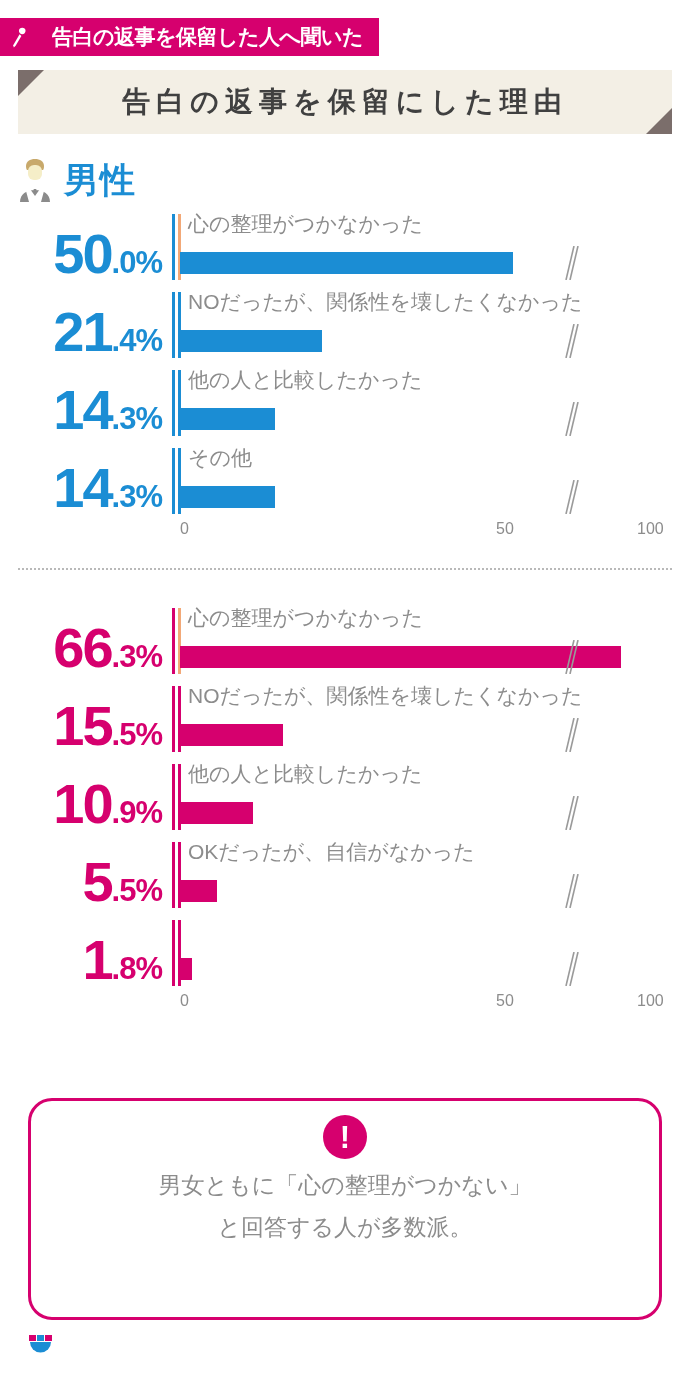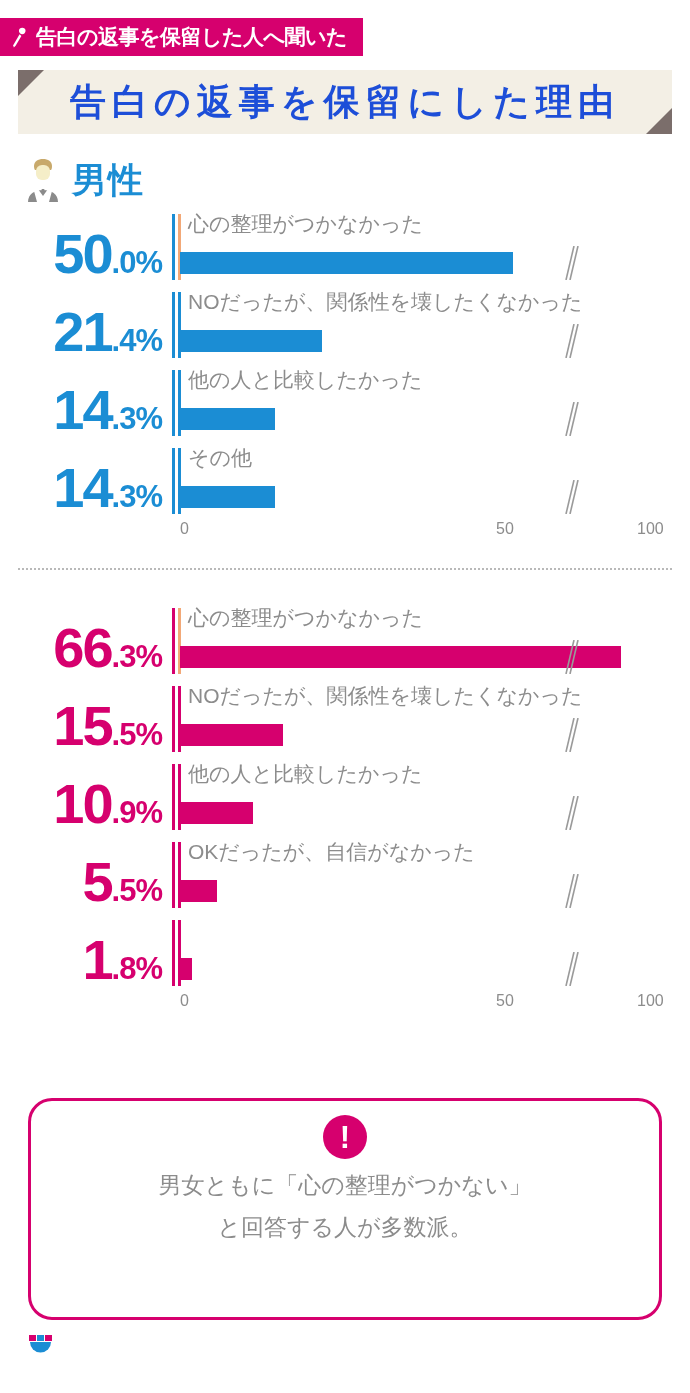--- a/index.html
+++ b/index.html
@@ -17,7 +17,7 @@
     position:absolute; left:0; top:18px;
     height:38px; padding:0 16px 0 12px;
     background:#d6006e;
-    display:flex; align-items:center; gap:6px;
+    display:flex; align-items:center; gap:22px;
     color:#fff;
     font-size:21px; font-weight:bold; letter-spacing:-0.5px;
     white-space:nowrap;

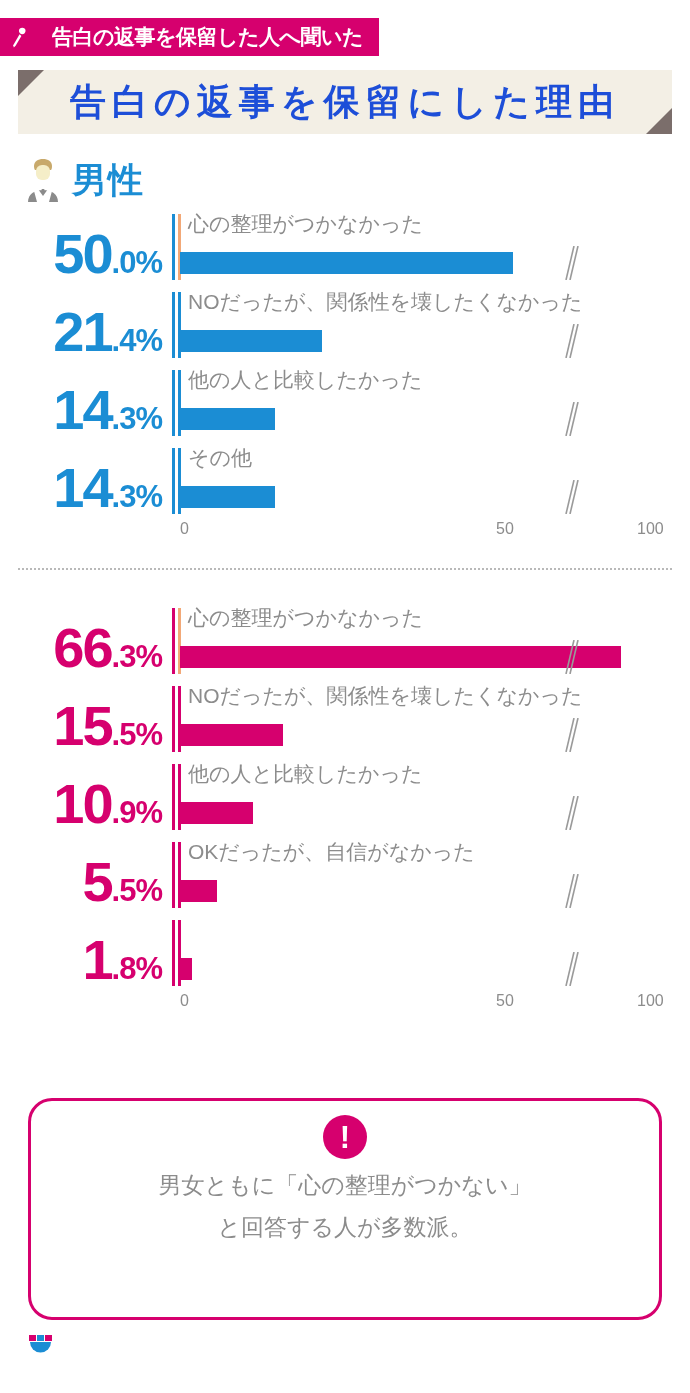--- a/index.html
+++ b/index.html
@@ -32,7 +32,7 @@
     display:flex; align-items:center; justify-content:center;
   }
   .banner-title{
-    color:#1d4ed8; font-size:36px; font-weight:bold;
+    color:#404040; font-size:28px; font-weight:bold;
     letter-spacing:6px; white-space:nowrap;
   }
   .fold-tl{

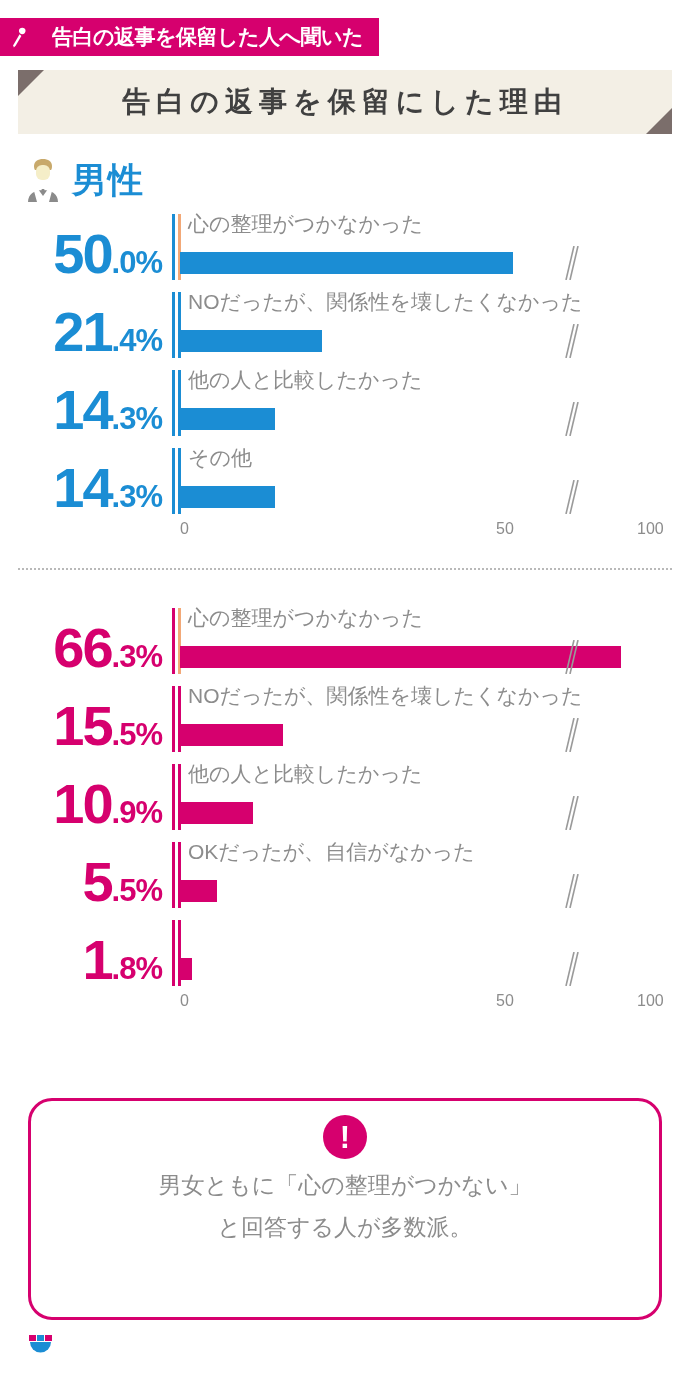--- a/index.html
+++ b/index.html
@@ -48,7 +48,7 @@
 
   
   .group{position:absolute;left:0;width:690px;}
-  .group-head{display:flex;align-items:center;gap:8px;padding-left:22px;height:56px;}
+  .group-head{display:flex;align-items:center;gap:8px;padding-left:14px;height:56px;}
   .avatar{width:42px;height:44px;flex:0 0 42px;}
   .group-label{font-size:35px;font-weight:bold;letter-spacing:1px;}
   .male .group-label{color:#1b8dd4;}

